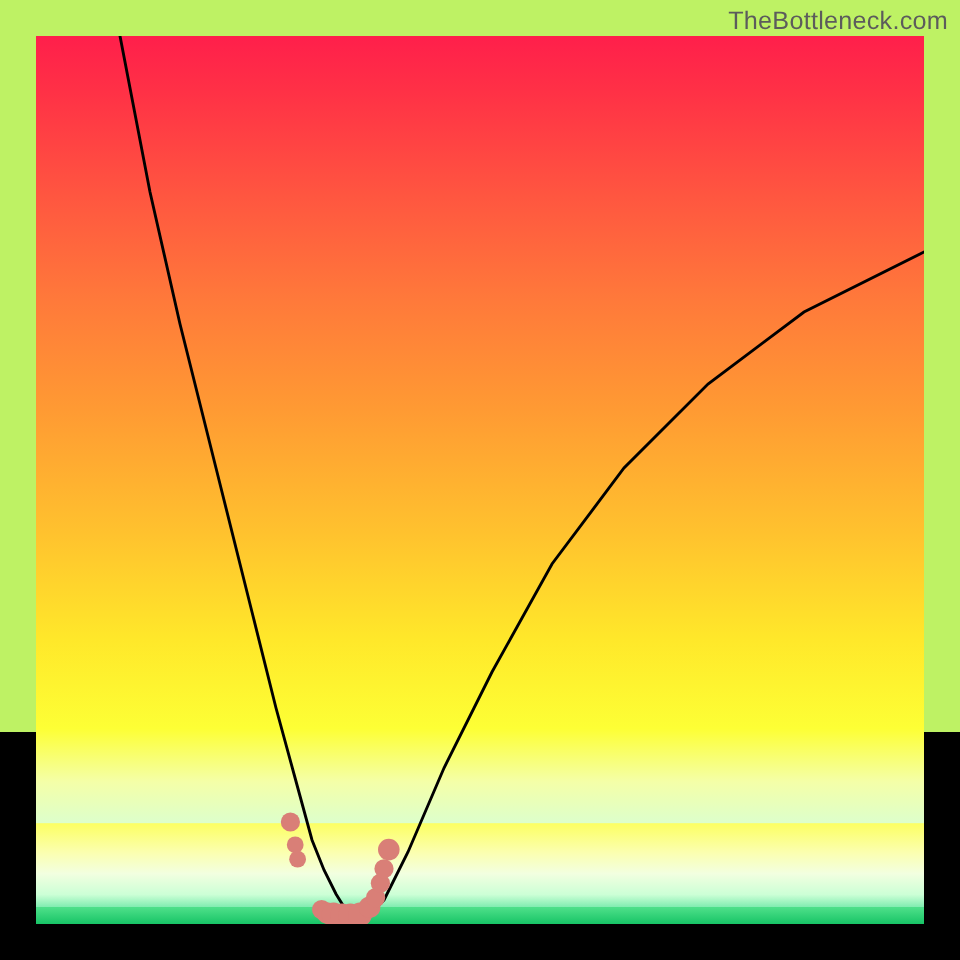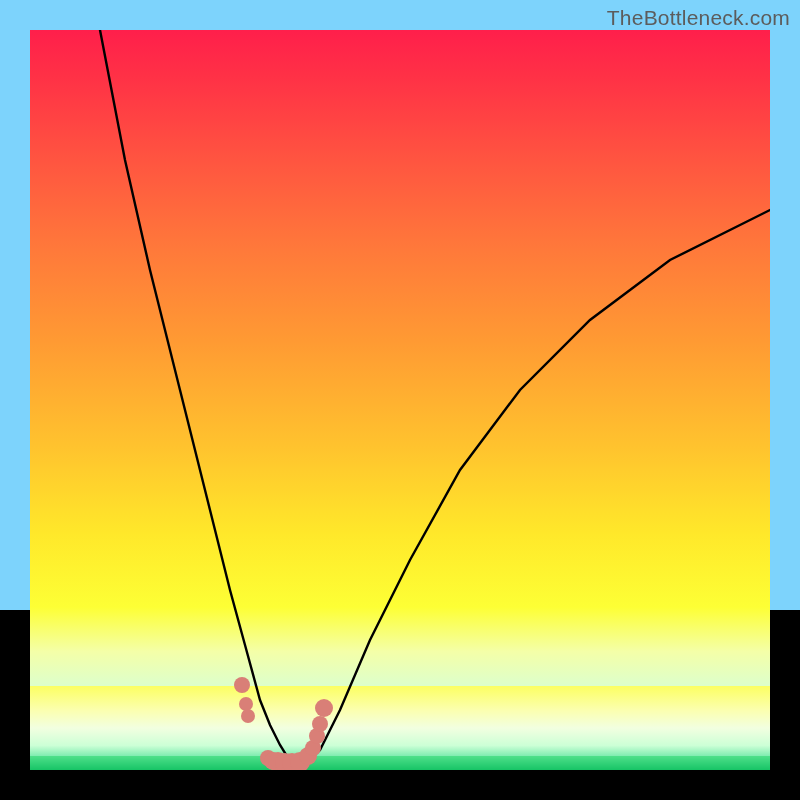--- a/index.html
+++ b/index.html
@@ -17,7 +17,7 @@
     top: 0;
     width: 800px;
     height: 610px;
-    background: #7dd3fc;
+    background: #bef264;
   }
   .plot {
     position: absolute;

